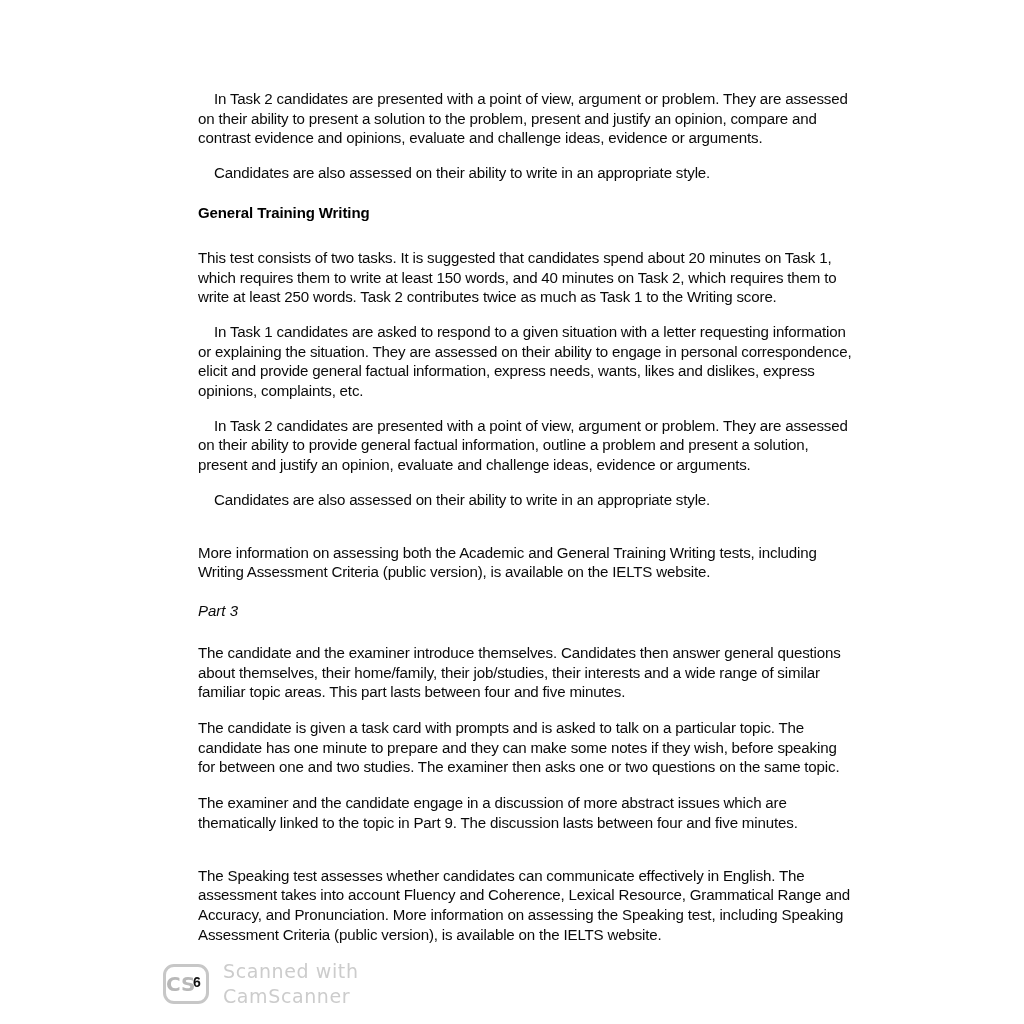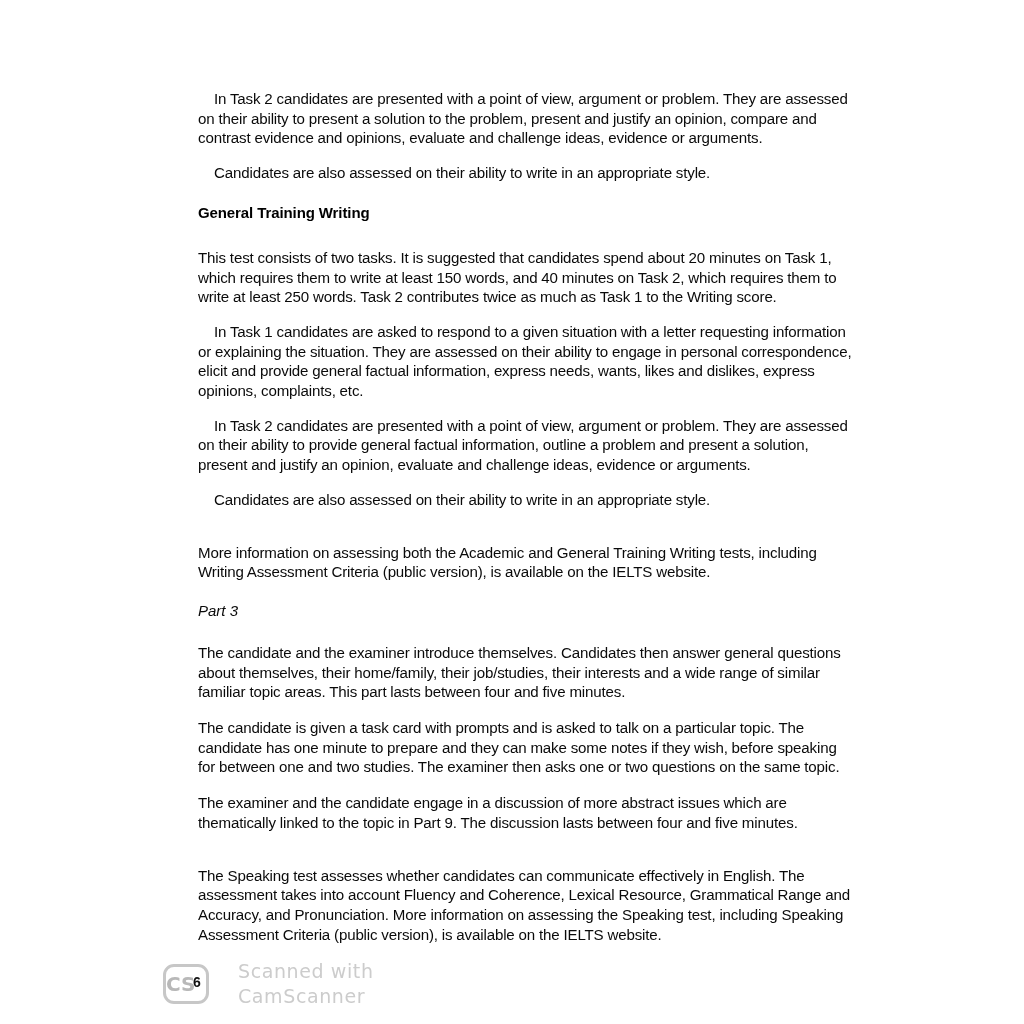--- a/index.html
+++ b/index.html
@@ -123,7 +123,7 @@
     line-height: 1;
   }
   #watermark-lines {
-    margin-left: 29px;
+    margin-left: 14px;
     display: flex;
     flex-direction: column;
     justify-content: center;

